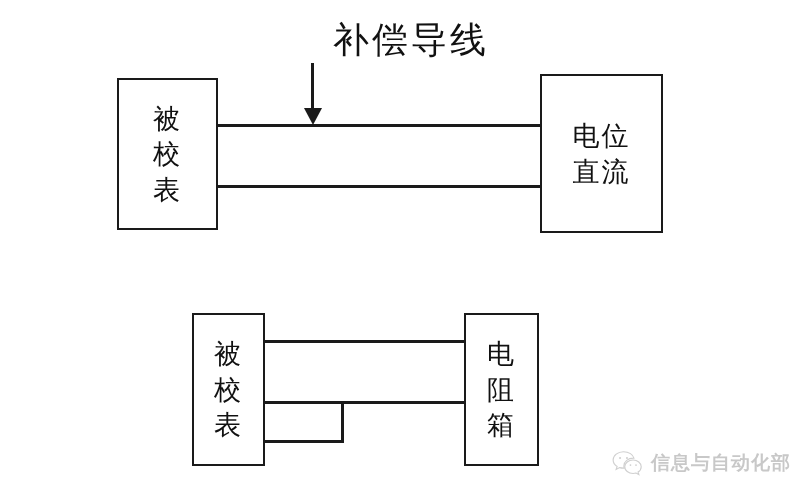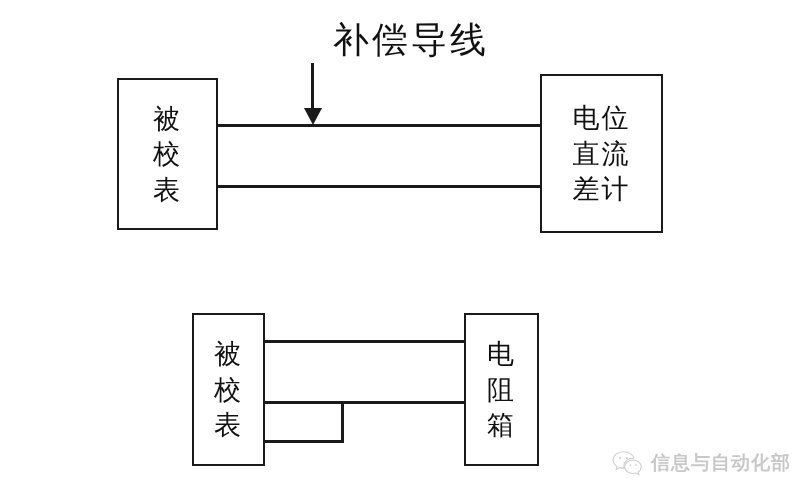--- a/index.html
+++ b/index.html
@@ -110,7 +110,6 @@
     <div class="box" style="left:540px; top:74px; width:123px; height:159px;">
       <div class="ch-line">电位</div>
       <div class="ch-line">直流</div>
-      <div class="ch-line">差计</div>
     </div>
   </div>
 

